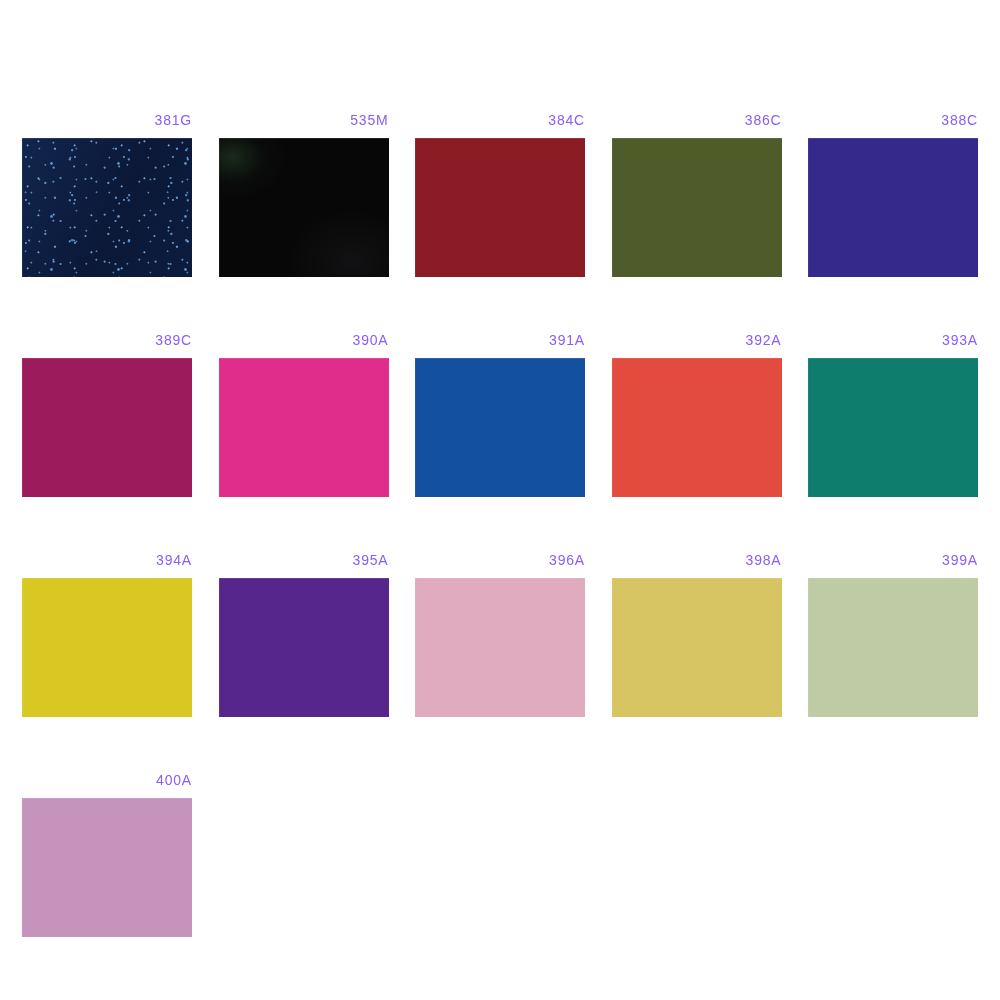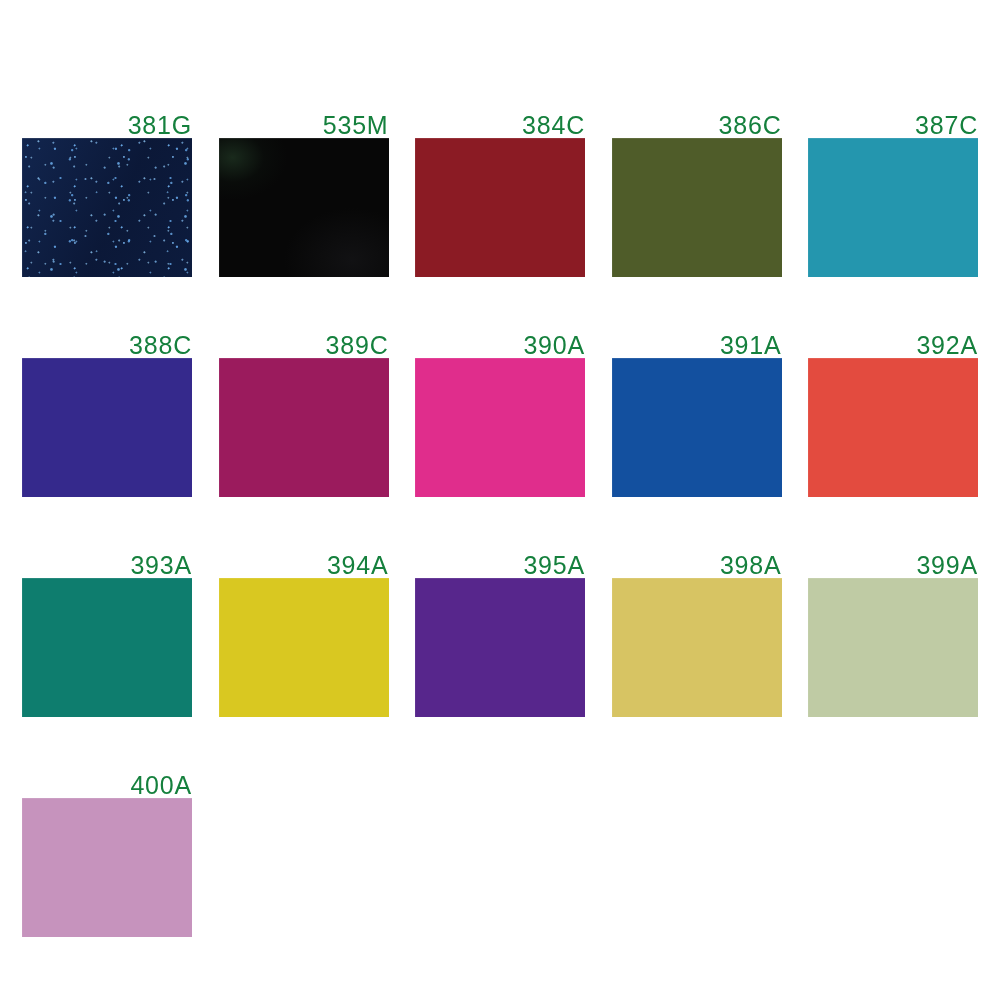--- a/index.html
+++ b/index.html
@@ -37,11 +37,12 @@
 
   .swatch-label {
     font-family: "Liberation Sans", sans-serif;
-    font-size: 25px;
+    font-size: 14px;
     font-weight: 400;
     letter-spacing: 0.8px;
-    color: #15803d;
+    color: #8b5cf6;
     line-height: 1;
+    padding-bottom: 11px;
     text-align: right;
     white-space: nowrap;
     -webkit-font-smoothing: antialiased;

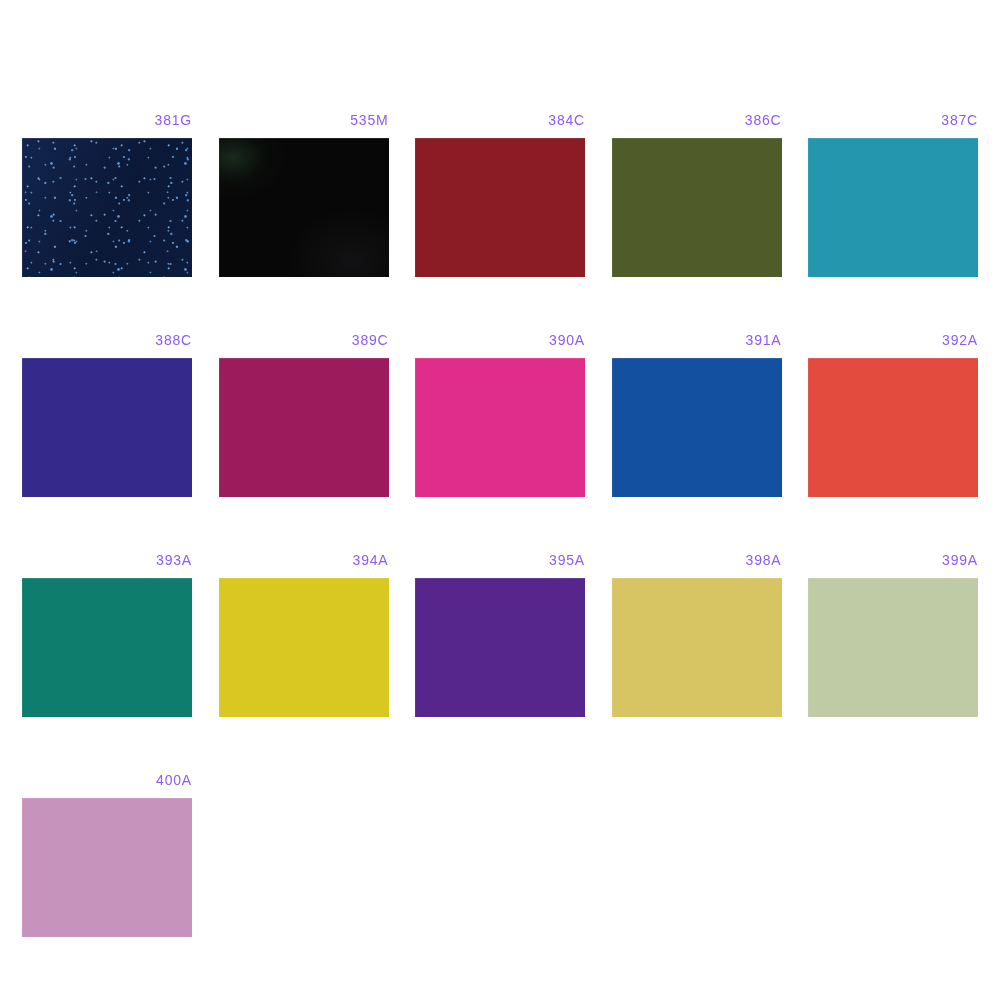--- a/index.html
+++ b/index.html
@@ -127,10 +127,6 @@
       <div class="swatch-chip" style="background-color: rgb(79, 92, 41);"></div>
     </div>
     <div class="swatch-cell">
-      <div class="swatch-label">387C</div>
-      <div class="swatch-chip" style="background-color: rgb(36, 150, 174);"></div>
-    </div>
-    <div class="swatch-cell">
       <div class="swatch-label">388C</div>
       <div class="swatch-chip" style="background-color: rgb(53, 41, 140);"></div>
     </div>

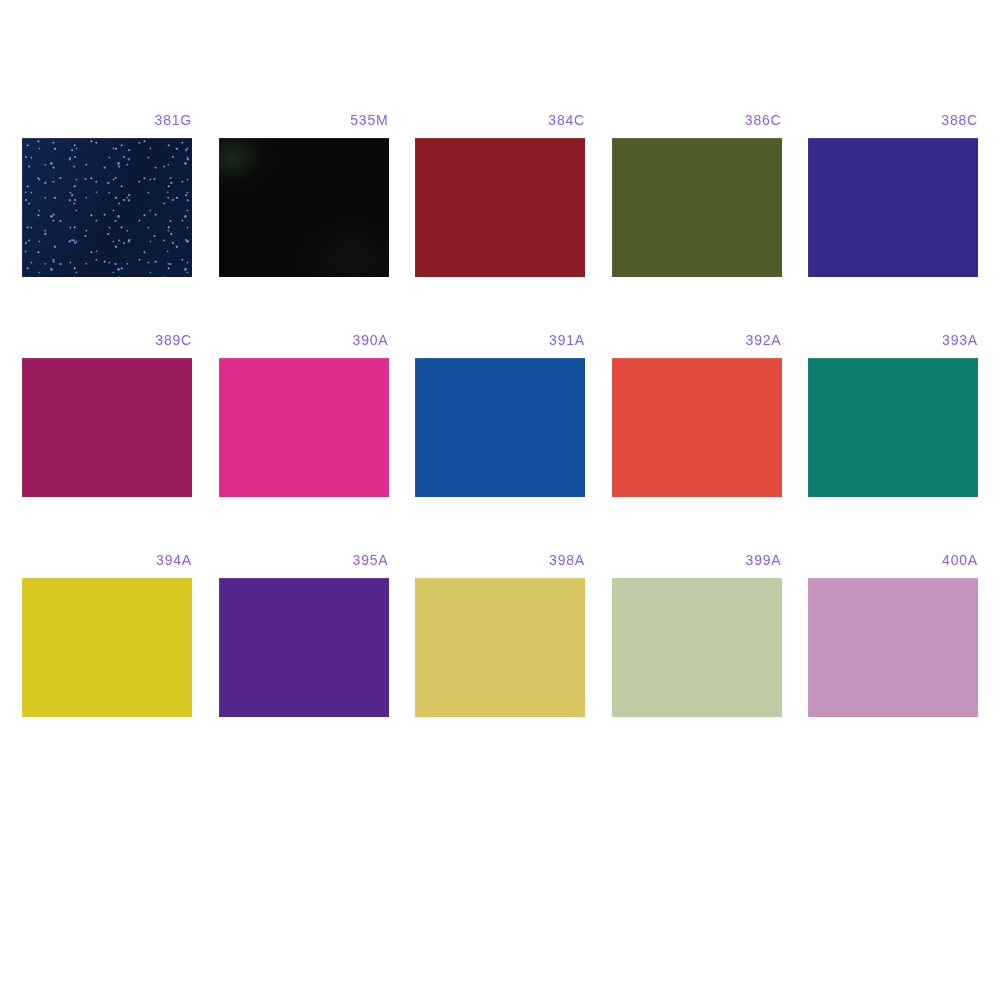--- a/index.html
+++ b/index.html
@@ -159,6 +159,10 @@
       <div class="swatch-chip" style="background-color: rgb(87, 38, 140);"></div>
     </div>
     <div class="swatch-cell">
+      <div class="swatch-label">396A</div>
+      <div class="swatch-chip" style="background-color: rgb(224, 171, 191);"></div>
+    </div>
+    <div class="swatch-cell">
       <div class="swatch-label">398A</div>
       <div class="swatch-chip" style="background-color: rgb(215, 196, 99);"></div>
     </div>

